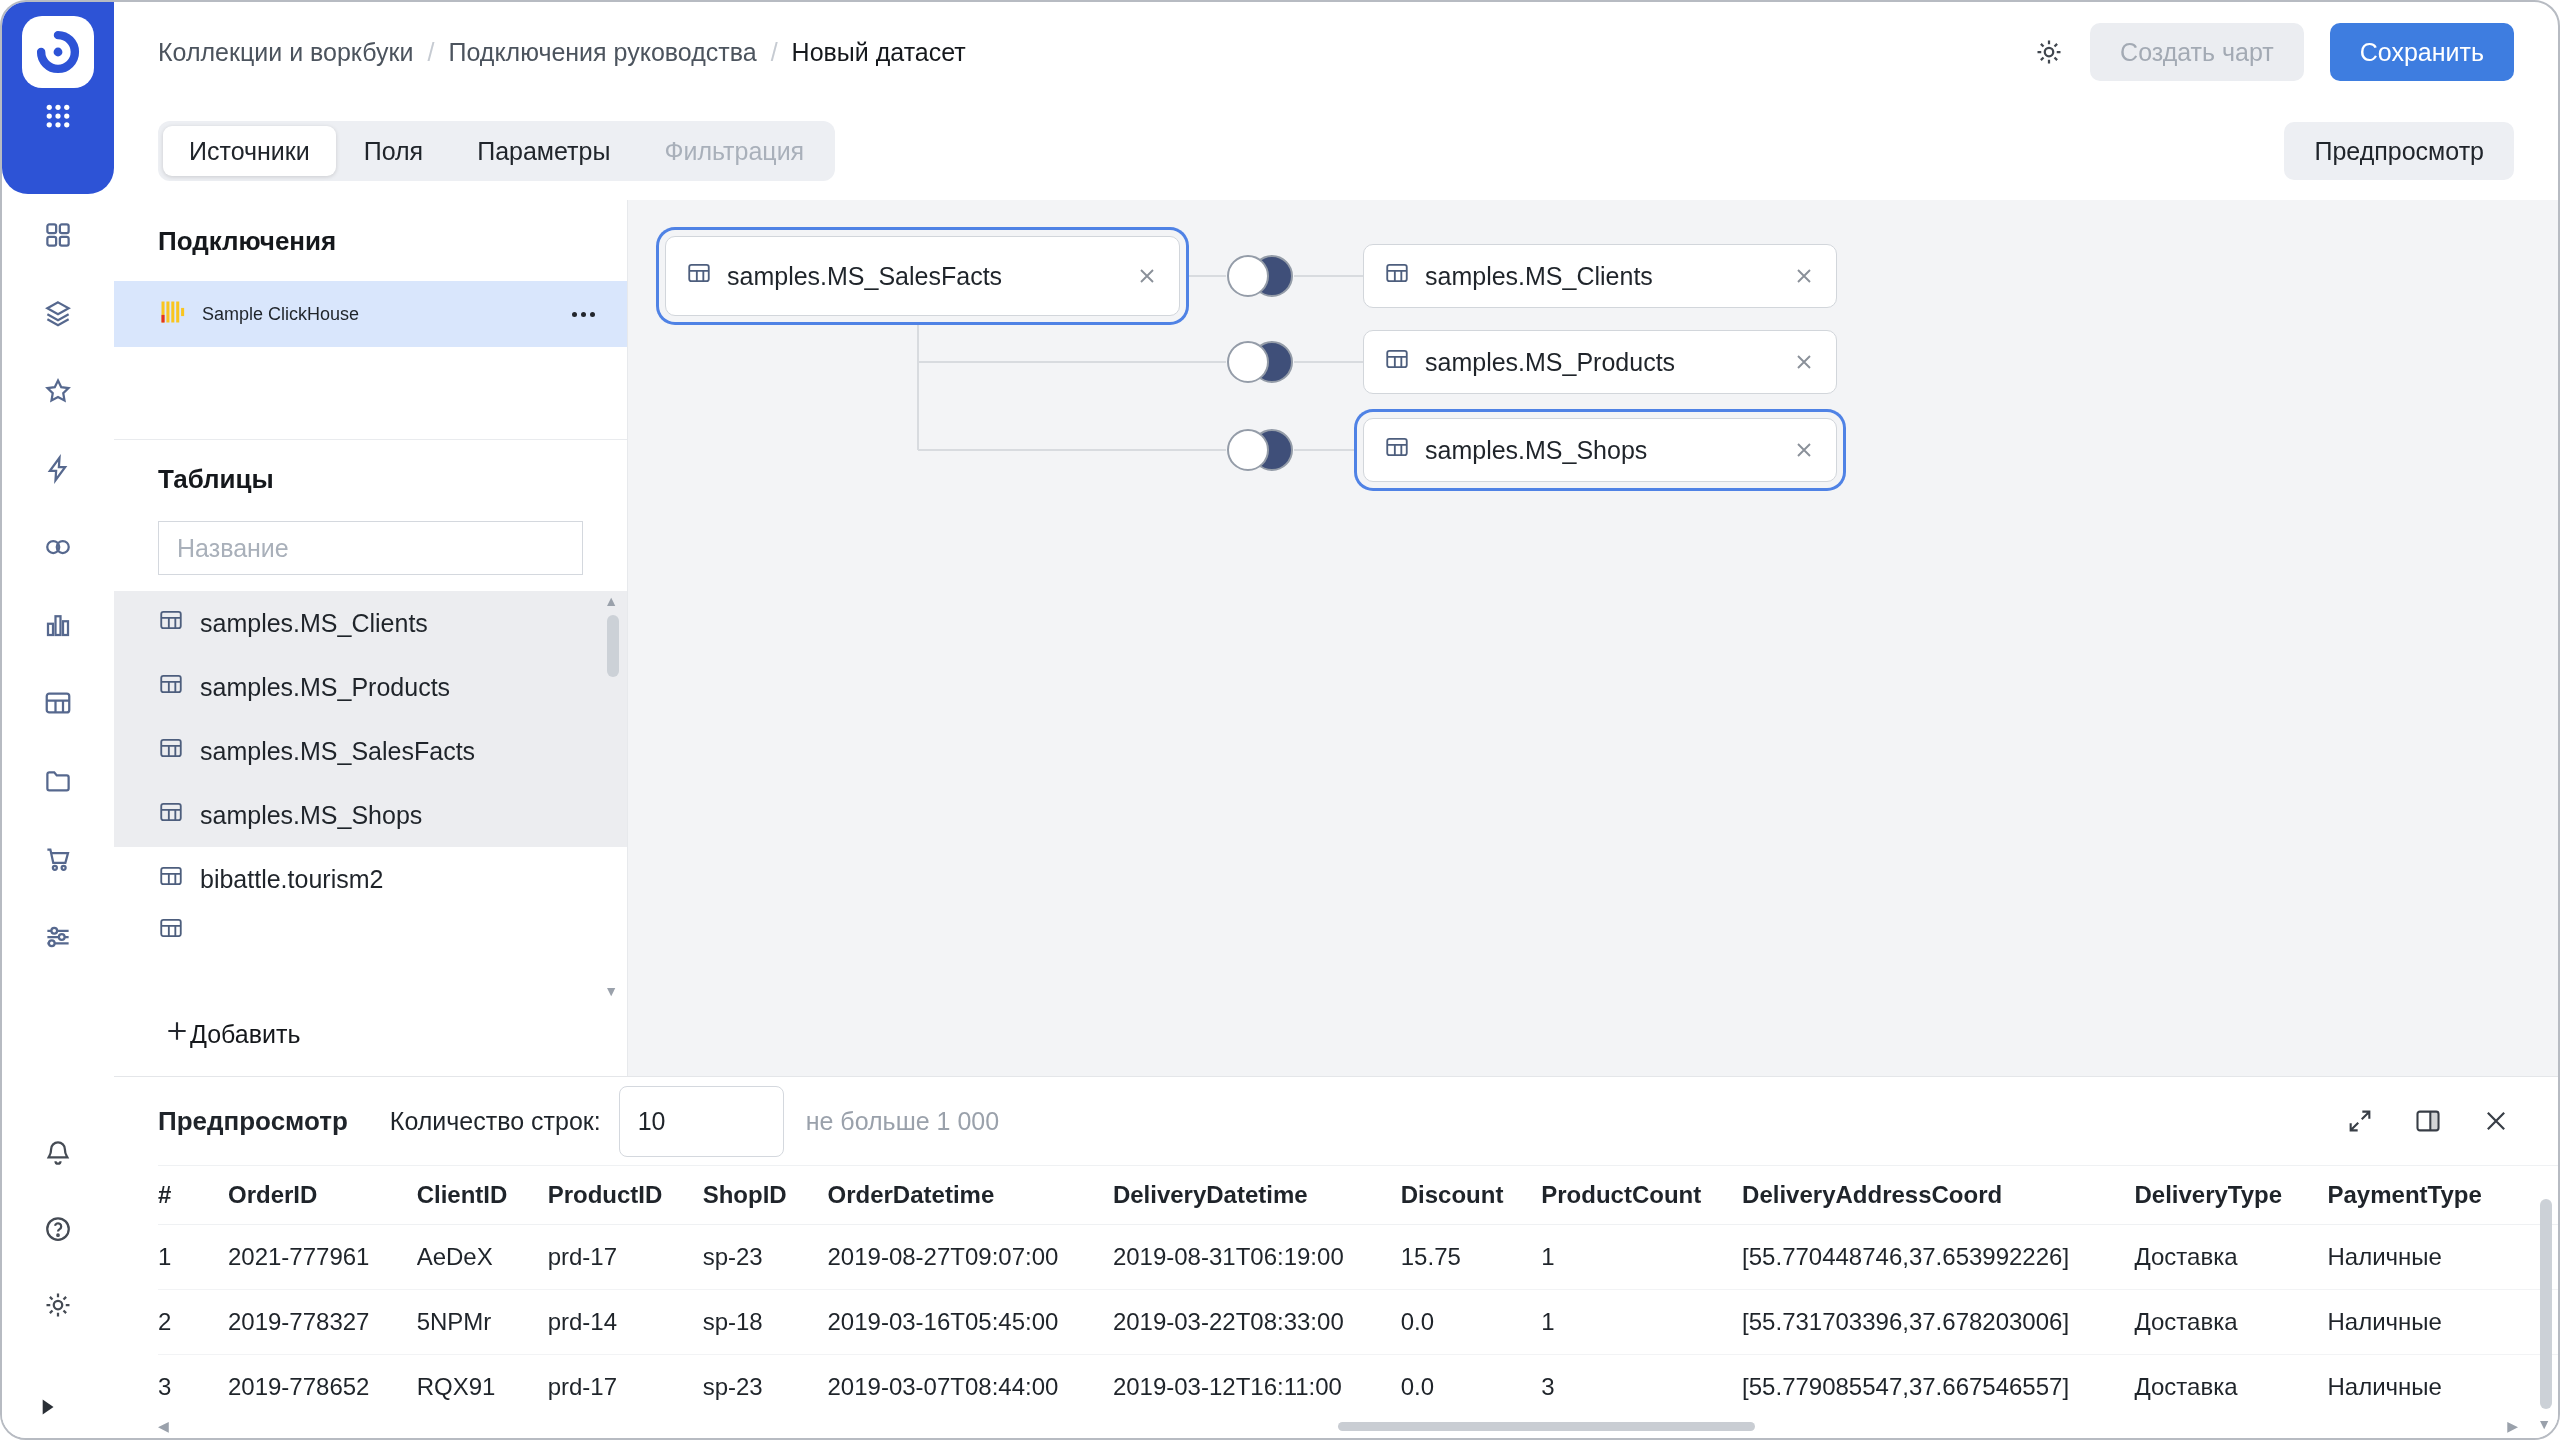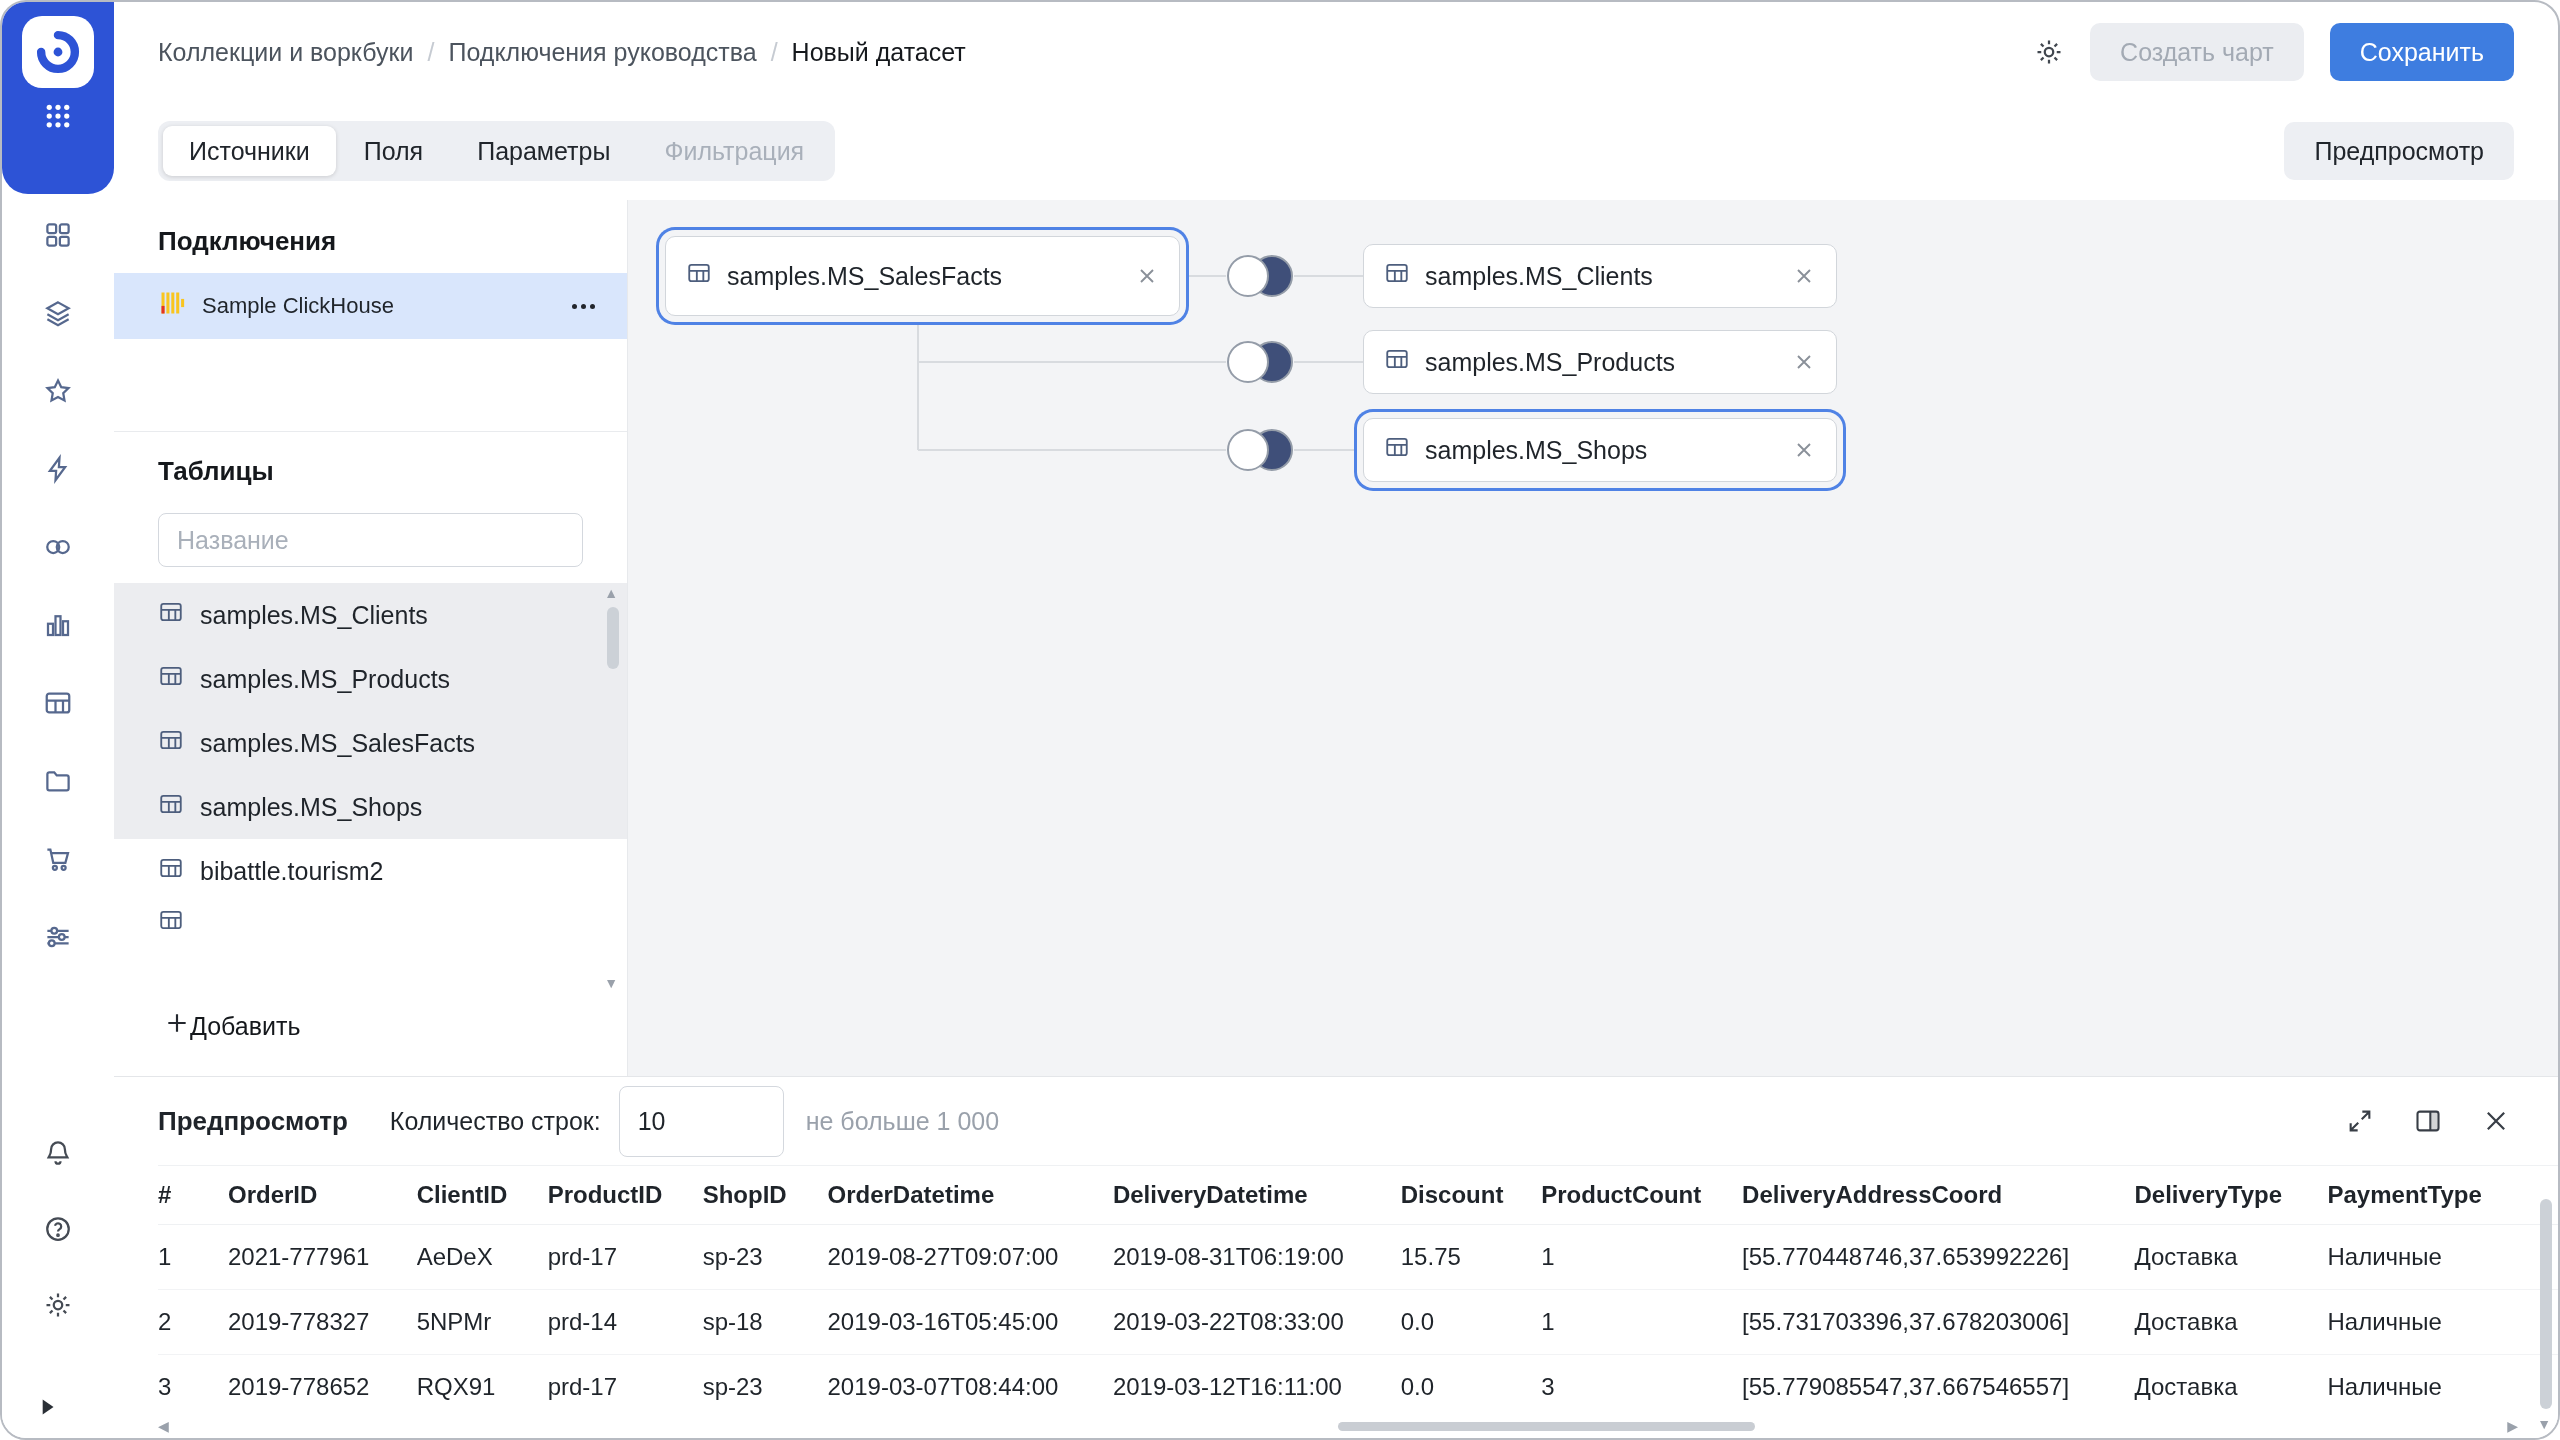--- a/index.html
+++ b/index.html
@@ -48,8 +48,8 @@
   .left-panel {width:514px; flex:none; background:#fff; border-right:1px solid #e7e9ec;
                position:relative; box-sizing:border-box; overflow:hidden;}
   .panel-h {font-size:26px; font-weight:bold; color:#15181c; margin:26px 0 0 44px;}
-  .conn-item {margin-top:16px; height:66px; display:flex; align-items:center;
-              padding:0 28px 0 44px; gap:16px; background:#d9e6fc; font-size:22px; cursor:pointer;}
+  .conn-item {margin-top:24px; height:66px; display:flex; align-items:center;
+              padding:0 28px 0 44px; gap:16px; background:#d9e6fc; font-size:18px; cursor:pointer;}
   .dots {margin-left:auto; display:flex; gap:4px; cursor:pointer; padding:10px 4px;}
   .dots i {width:5px; height:5px; border-radius:50%; background:#22262c;}
   .panel-divider {height:1px; background:#e9ebee; margin-top:92px;}

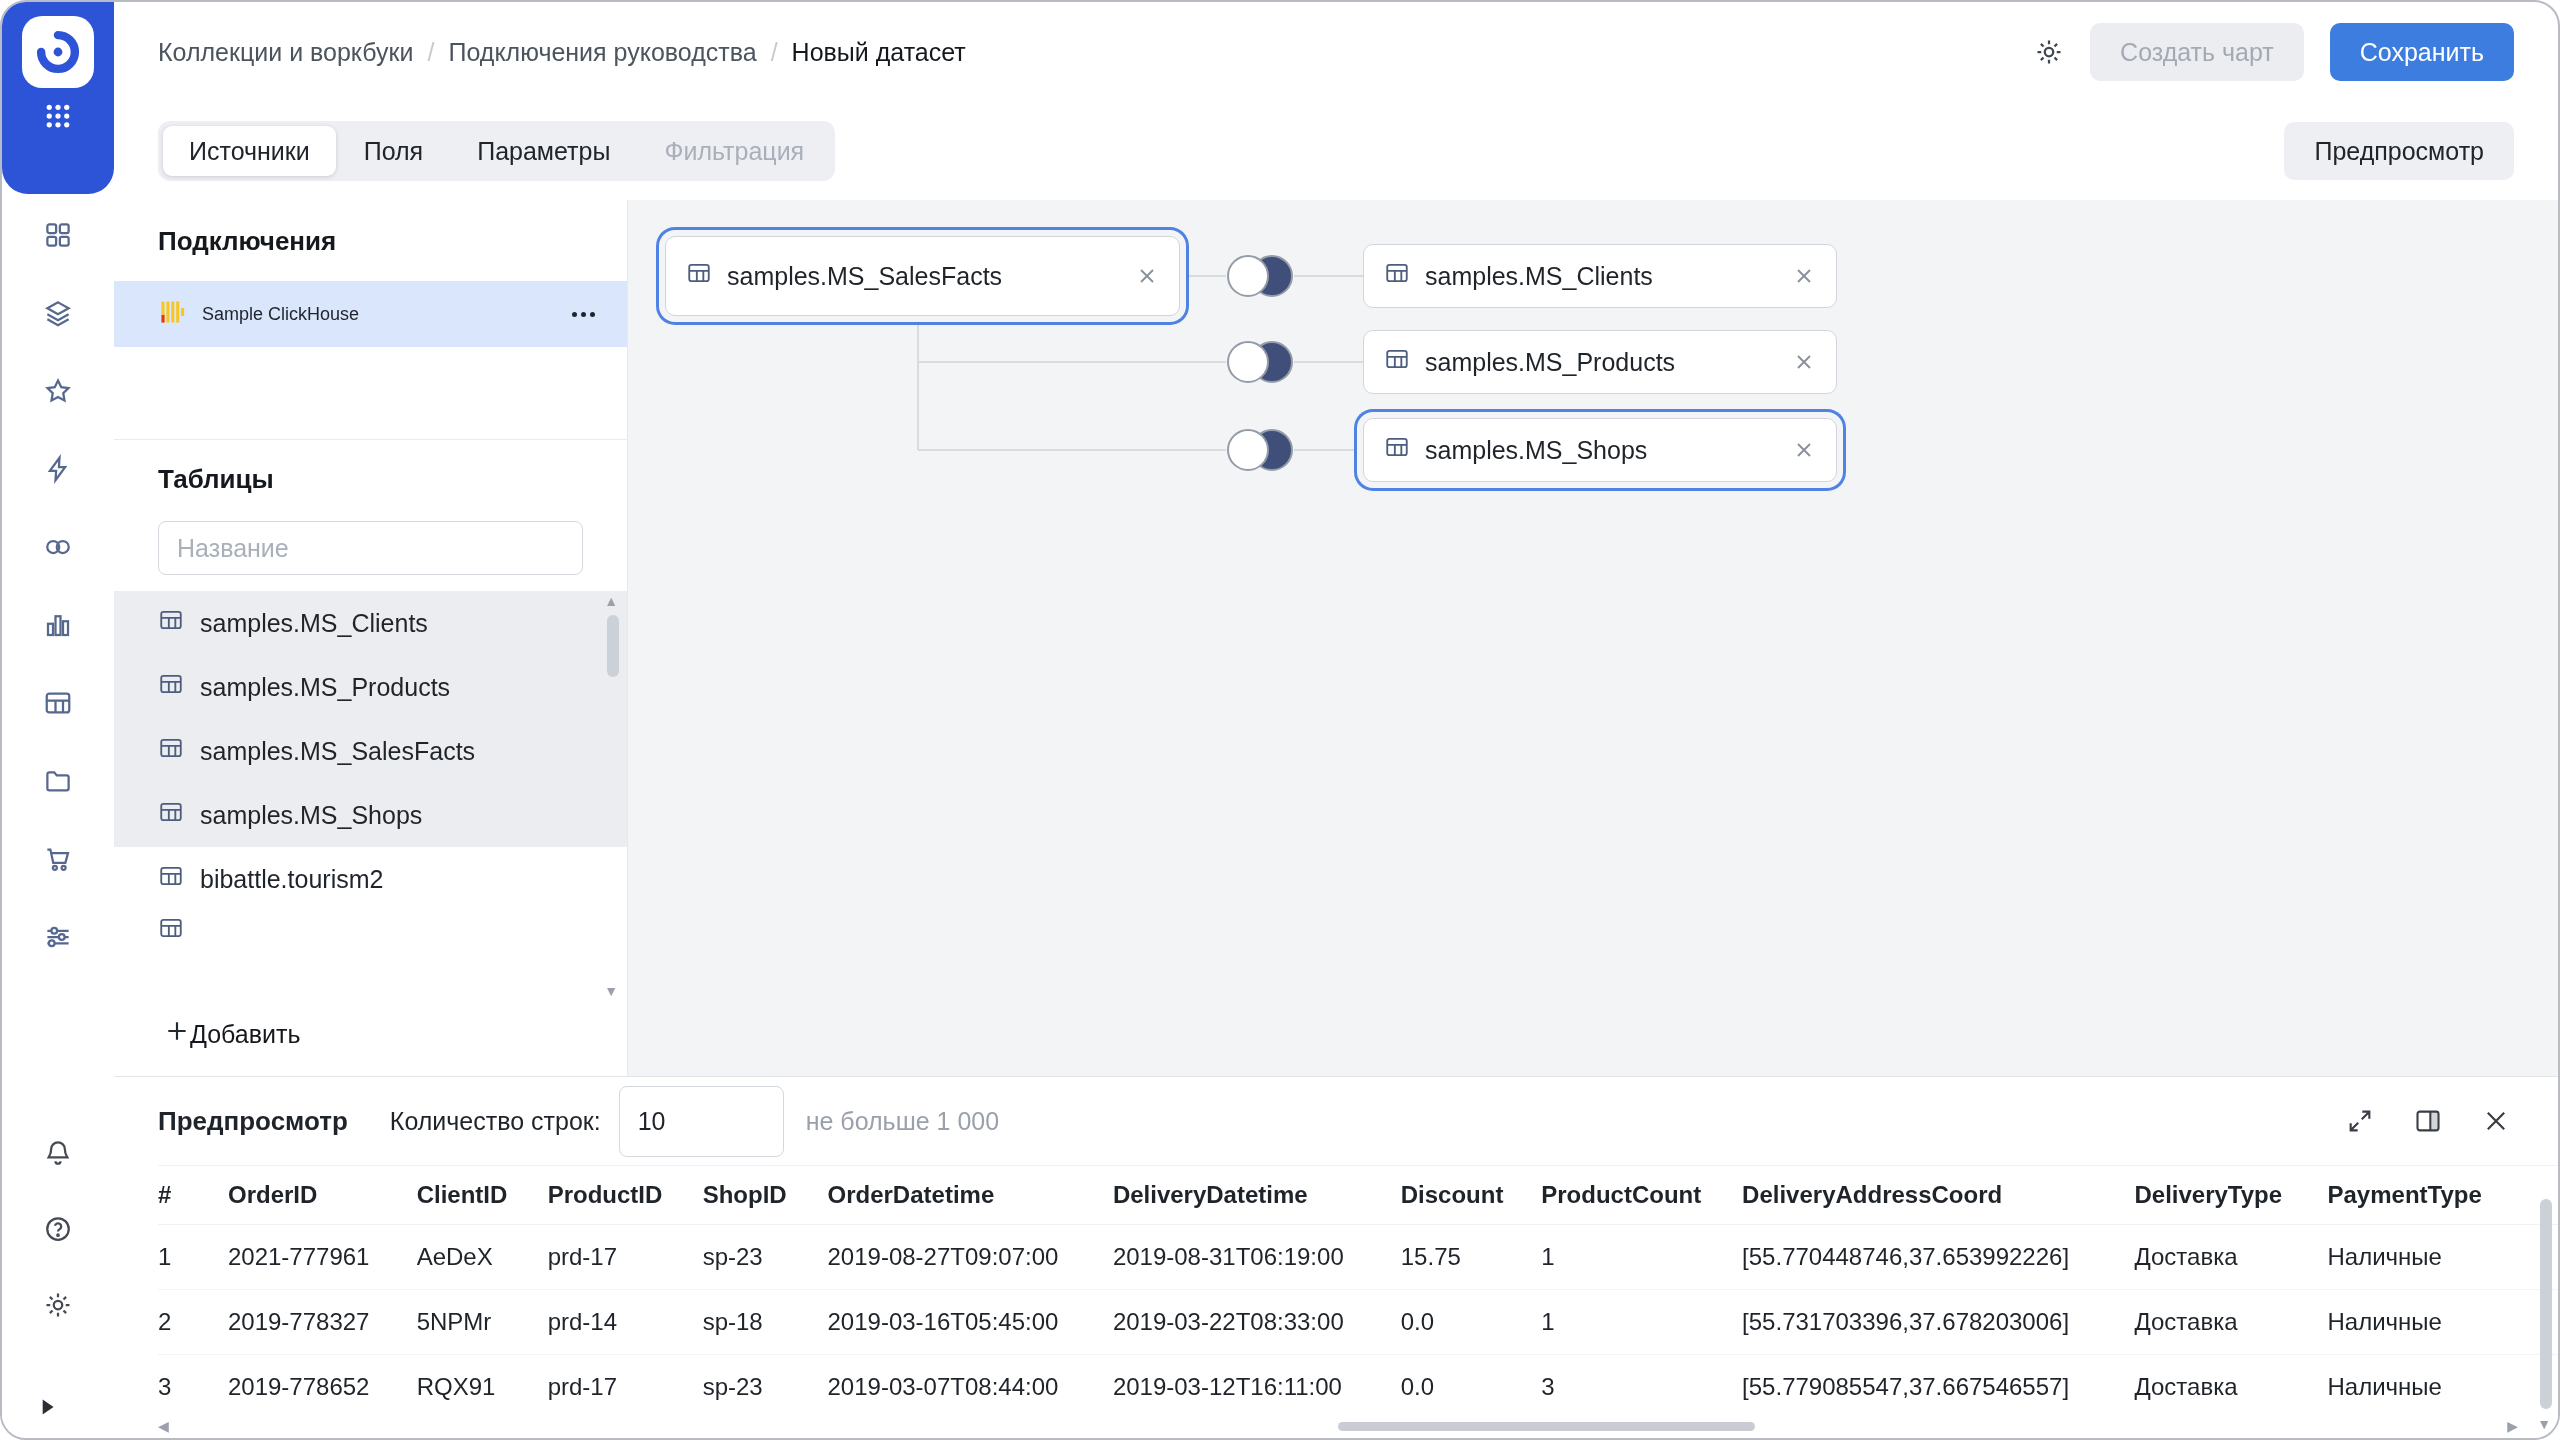--- a/index.html
+++ b/index.html
@@ -55,7 +55,7 @@
   .panel-divider {height:1px; background:#e9ebee; margin-top:92px;}
   .h-tables {margin-top:24px;}
   .search {margin:26px 44px 0; width:calc(100% - 88px); box-sizing:border-box; height:54px;
-           border:1px solid #d4d8de; border-radius:8px; font-size:25px; padding:0 18px;
+           border:1px solid #d4d8de; border-radius:0; font-size:25px; padding:0 18px;
            font-family:inherit; color:#1f242a; outline:none;}
   .search::placeholder {color:#a9b0ba;}
   .tbl-list {margin-top:16px; height:410px; overflow:hidden; position:relative;}

